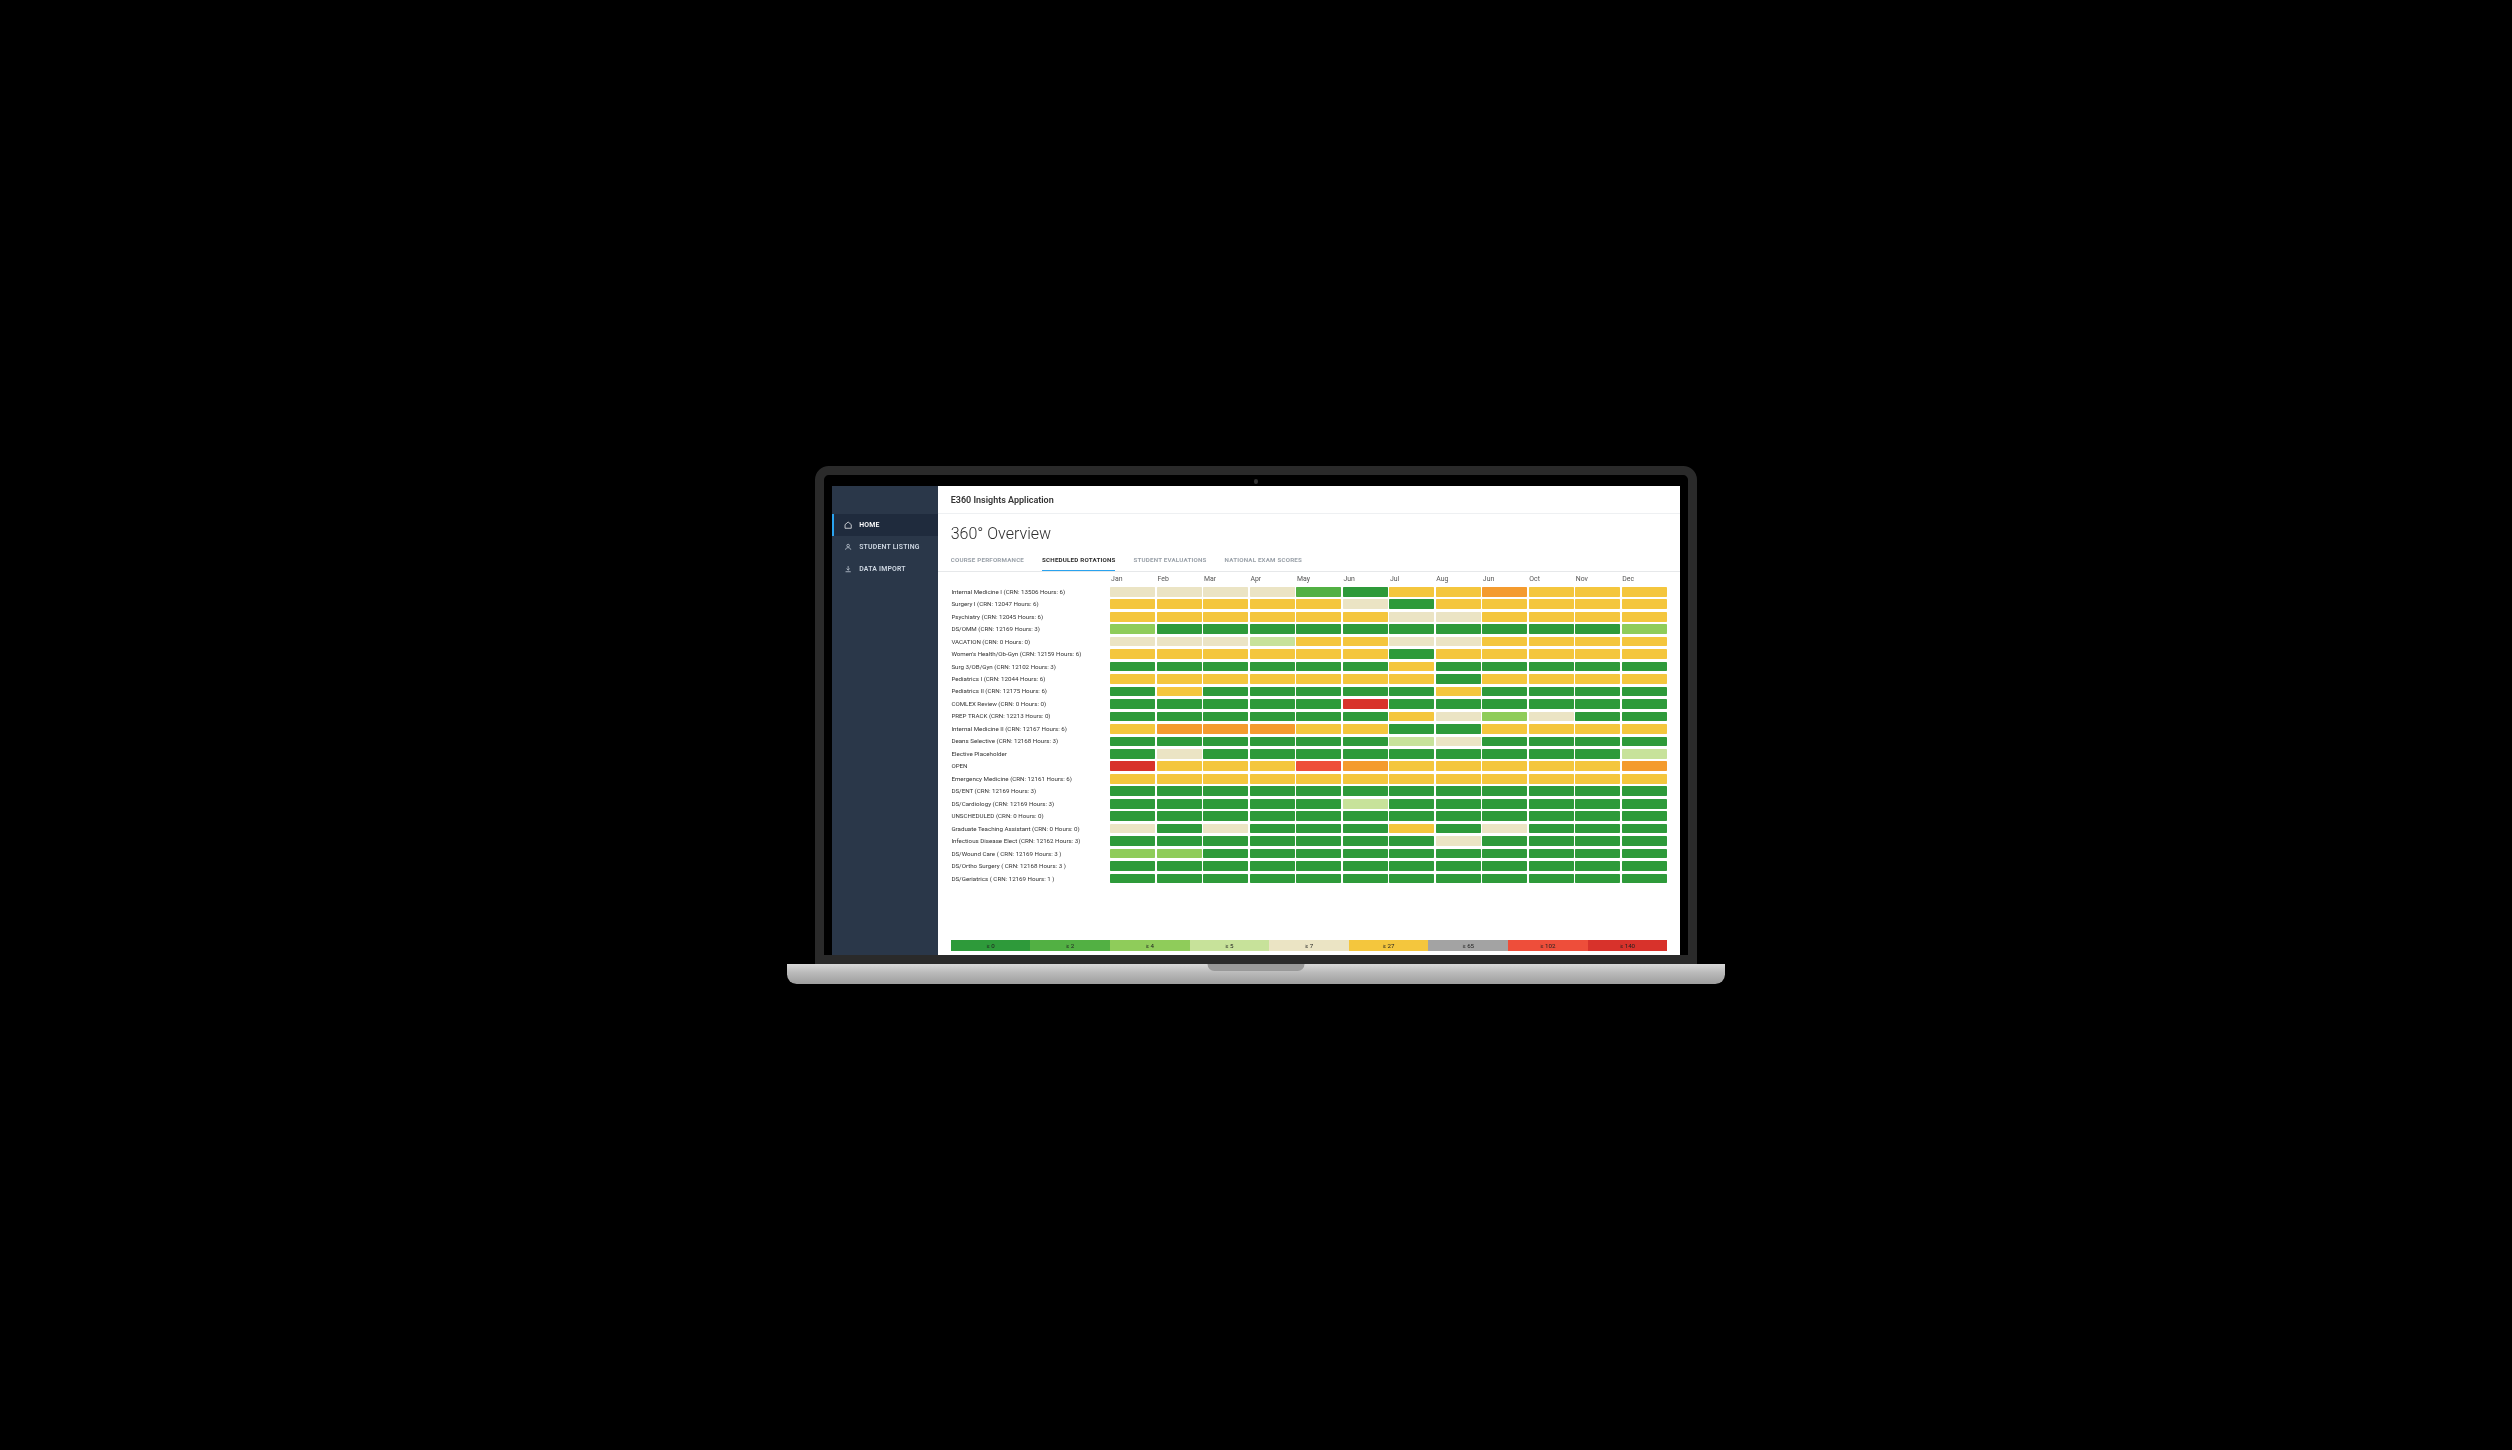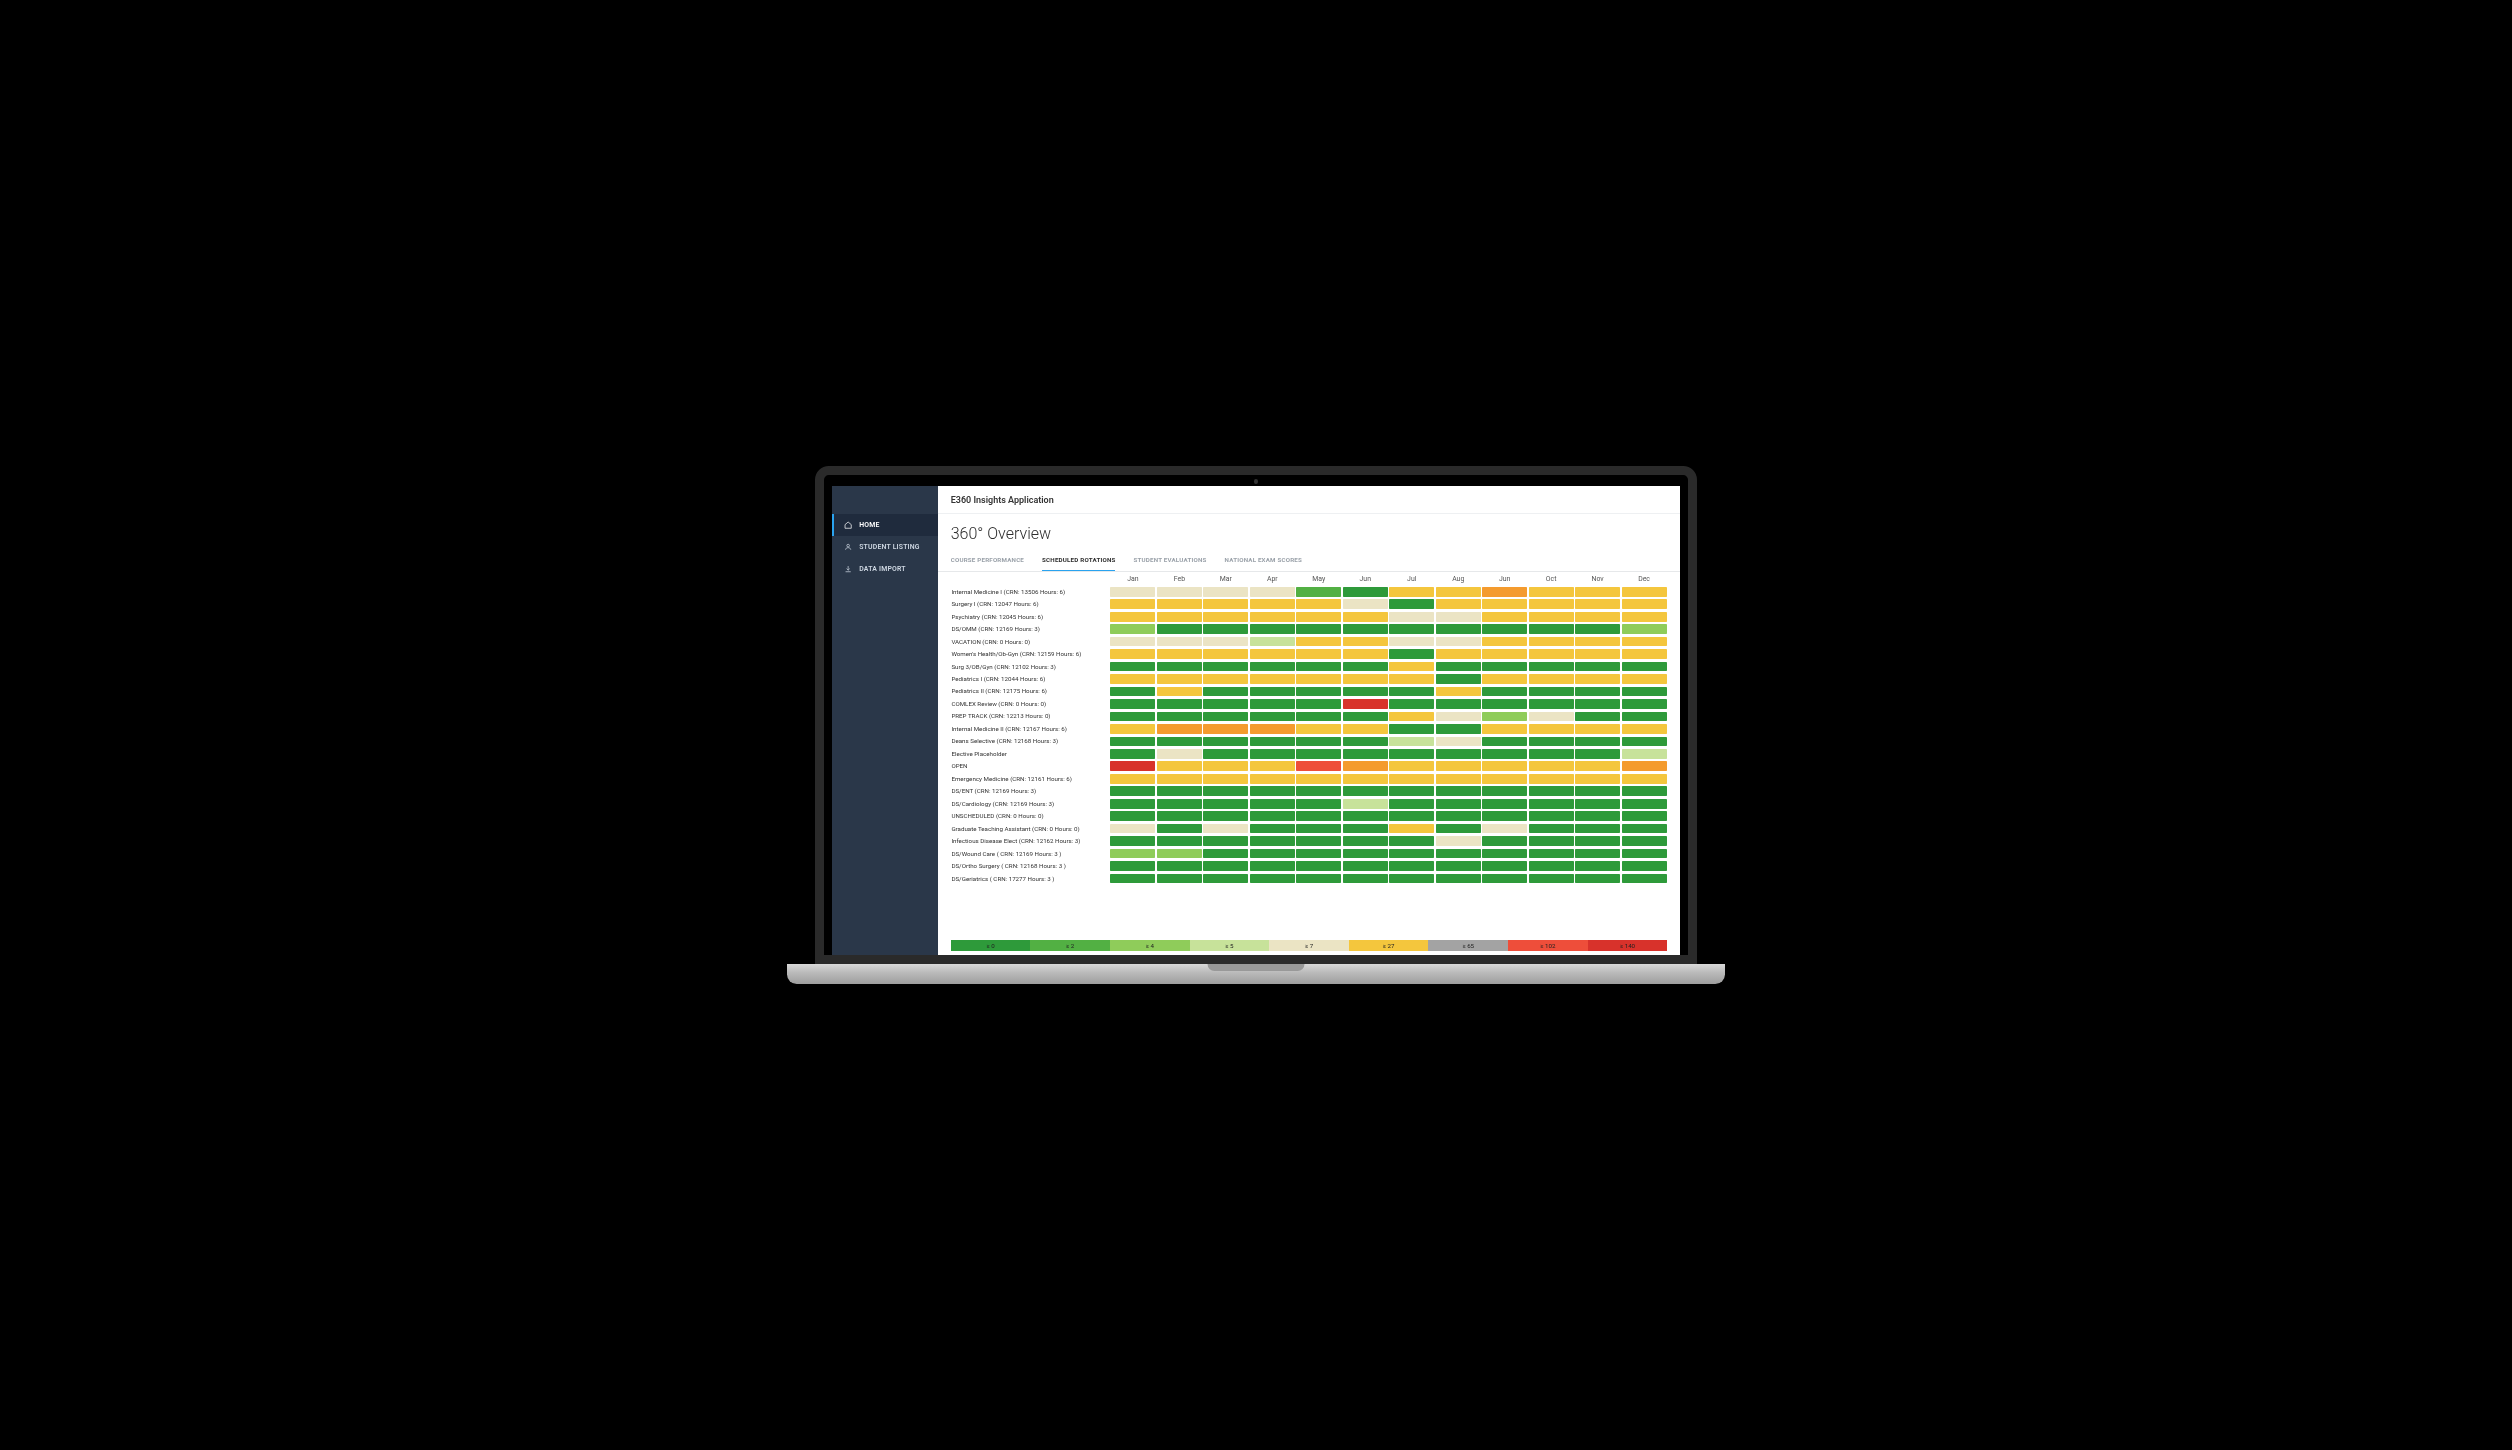--- a/index.html
+++ b/index.html
@@ -149,7 +149,7 @@
   font-size: 6.9px;
   font-weight: 400;
   color: #555;
-  text-align: center;
+  text-align: left;
   padding: 2.8px 1.4px;
 }
 .heatmap-table th:first-child { width: 159px; text-align: left; }

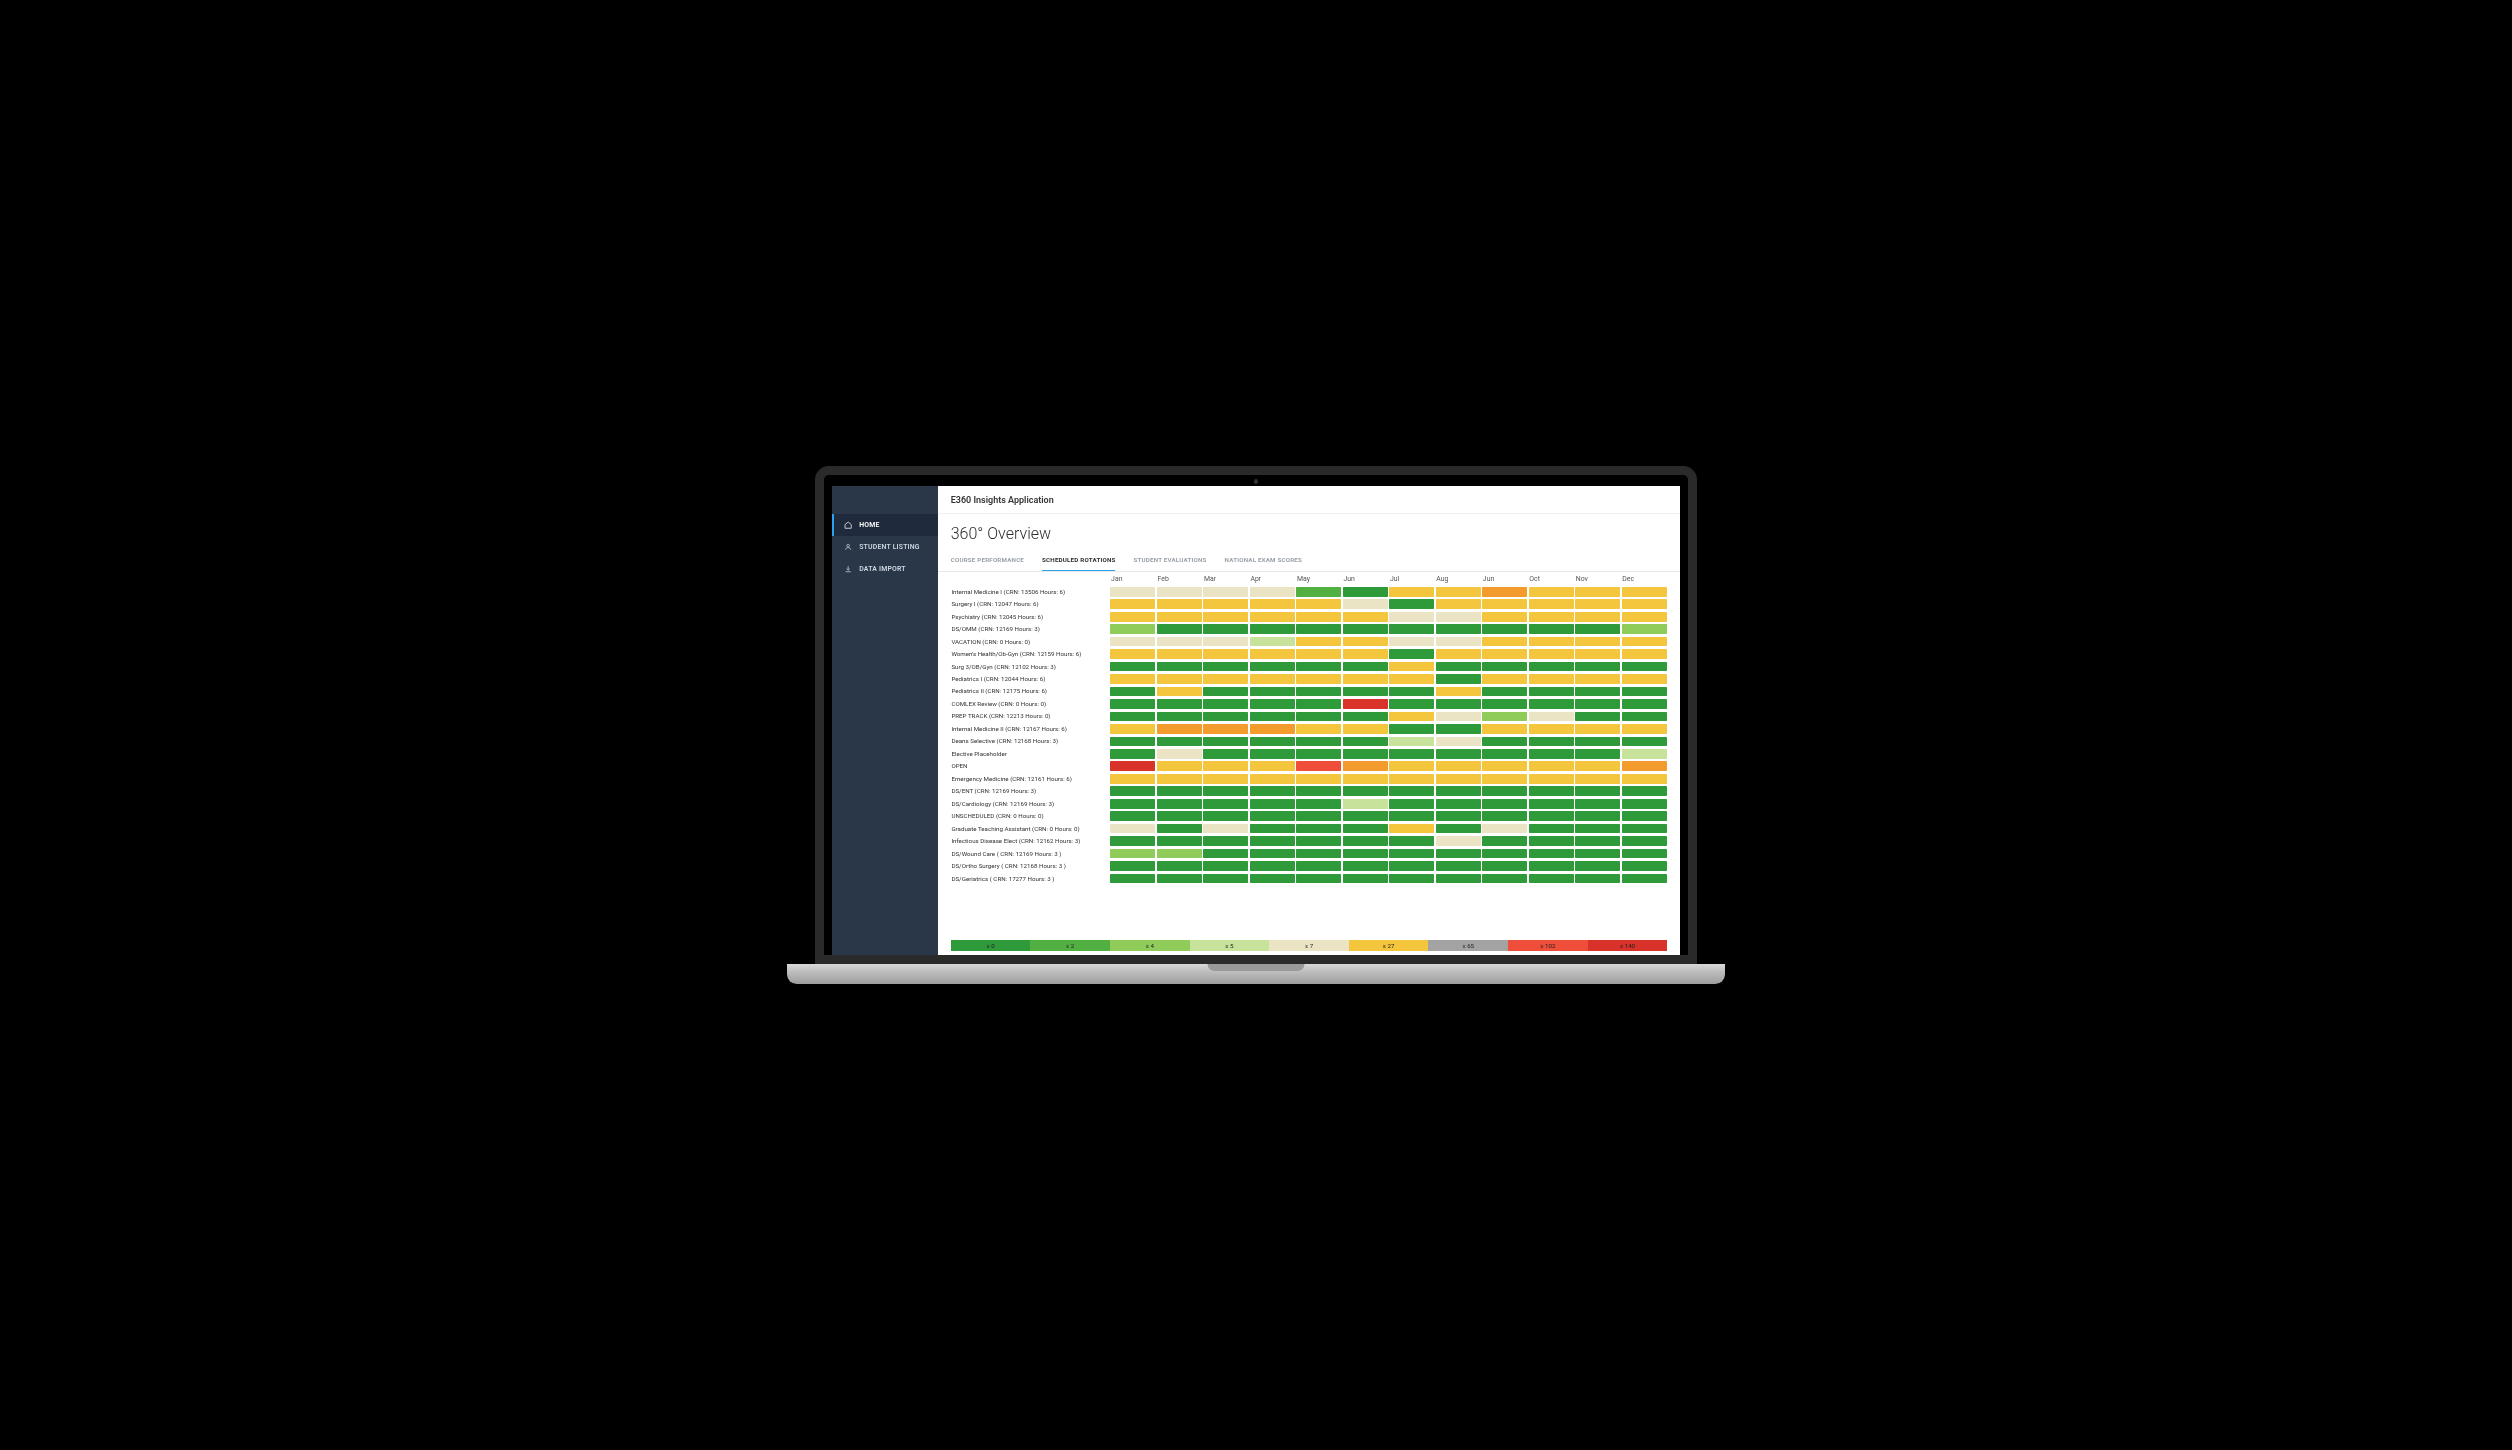--- a/index.html
+++ b/index.html
@@ -1155,7 +1155,7 @@
                     </td>
                   </tr>
                   <tr>
-                    <td>DS/Geriatrics ( CRN: 17277 Hours: 3 )</td>
+                    <td>DS/Geriatrics ( CRN: 12169 Hours: 1 )</td>
                     <td>
                       <div class="cell" style="background: rgb(46, 154, 58);"></div>
                     </td>

